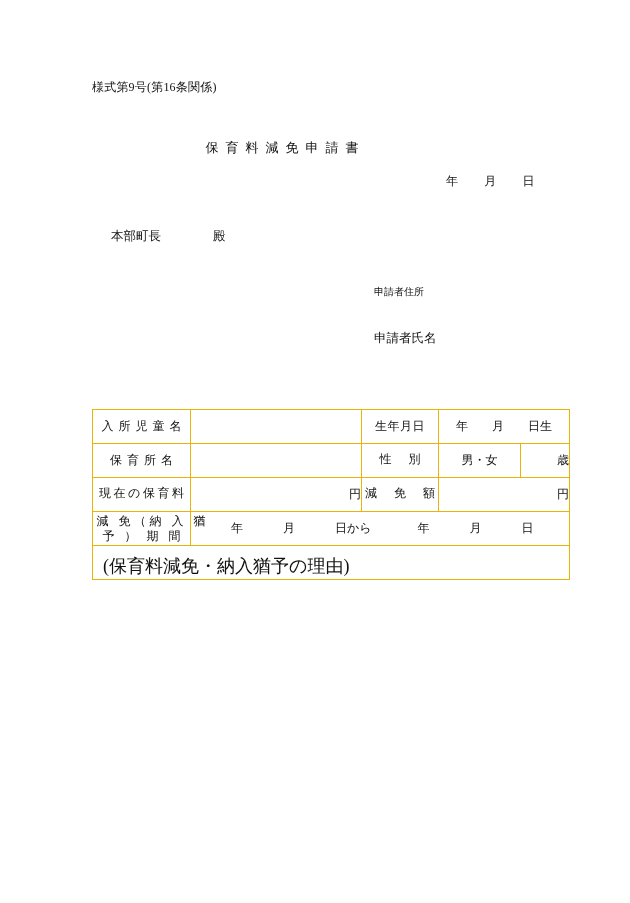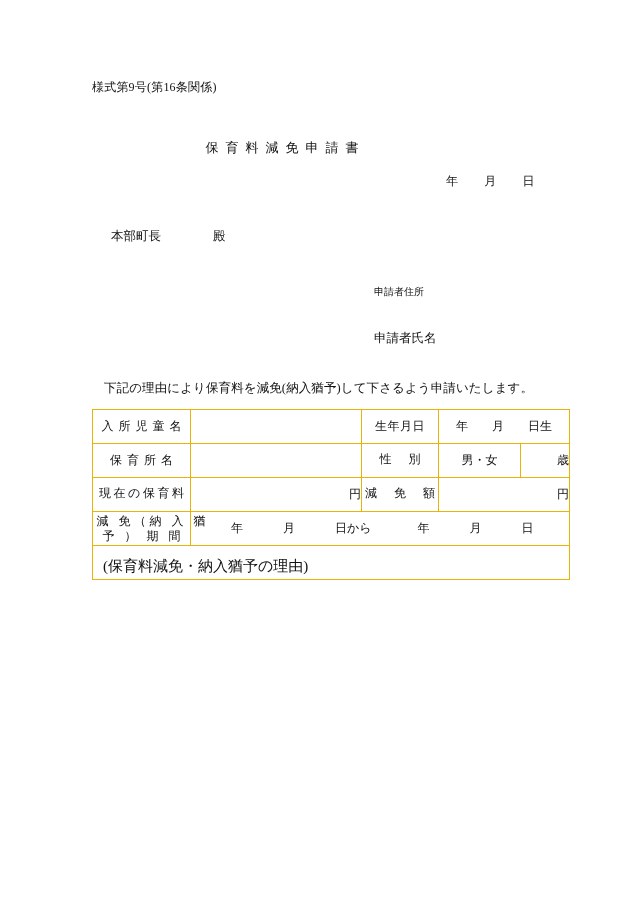--- a/index.html
+++ b/index.html
@@ -179,7 +179,6 @@
 
   <div class="applicant-name">申請者氏名</div>
 
-  <div class="lead-text">下記の理由により保育料を減免(納入猶予)して下さるよう申請いたします。</div>
 
   <table class="form-table">
     <colgroup>

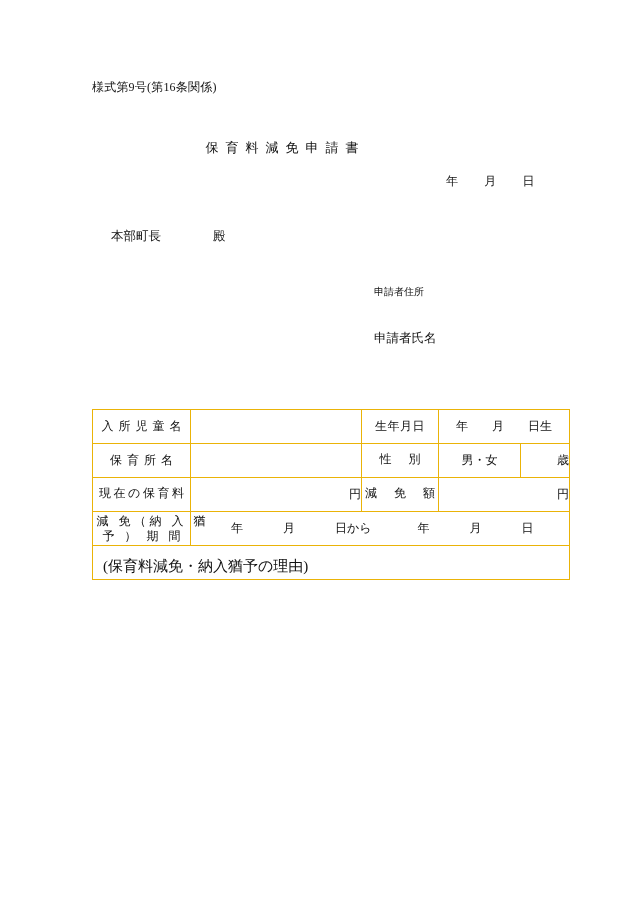--- a/index.html
+++ b/index.html
@@ -154,7 +154,7 @@
   }
   .reason-label {
     padding: 7px 0 0 10px;
-    font-size: 15px;
+    font-size: 18px;
     white-space: nowrap;
   }
 </style>

